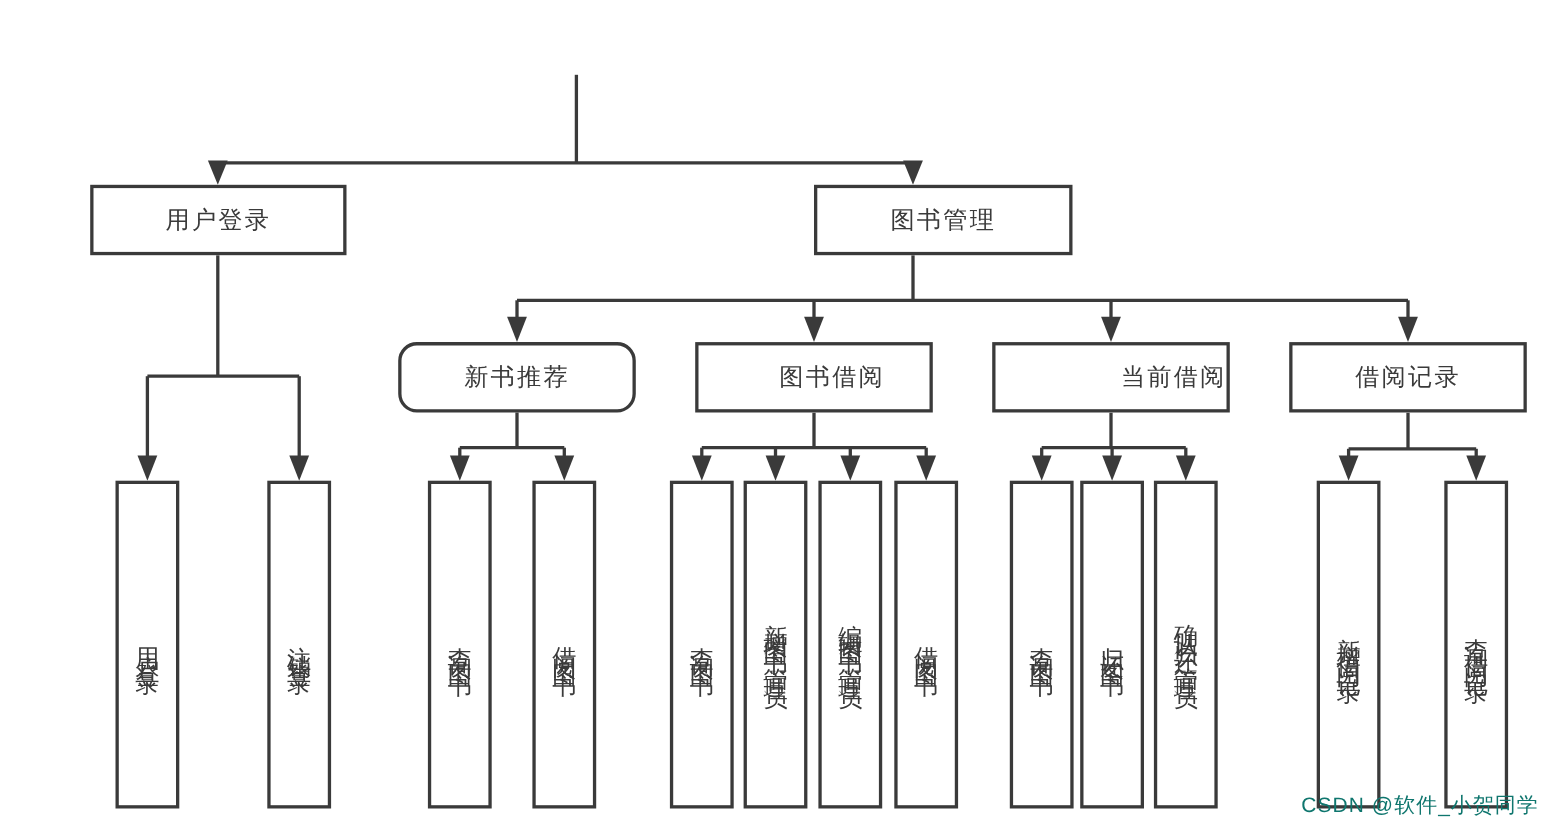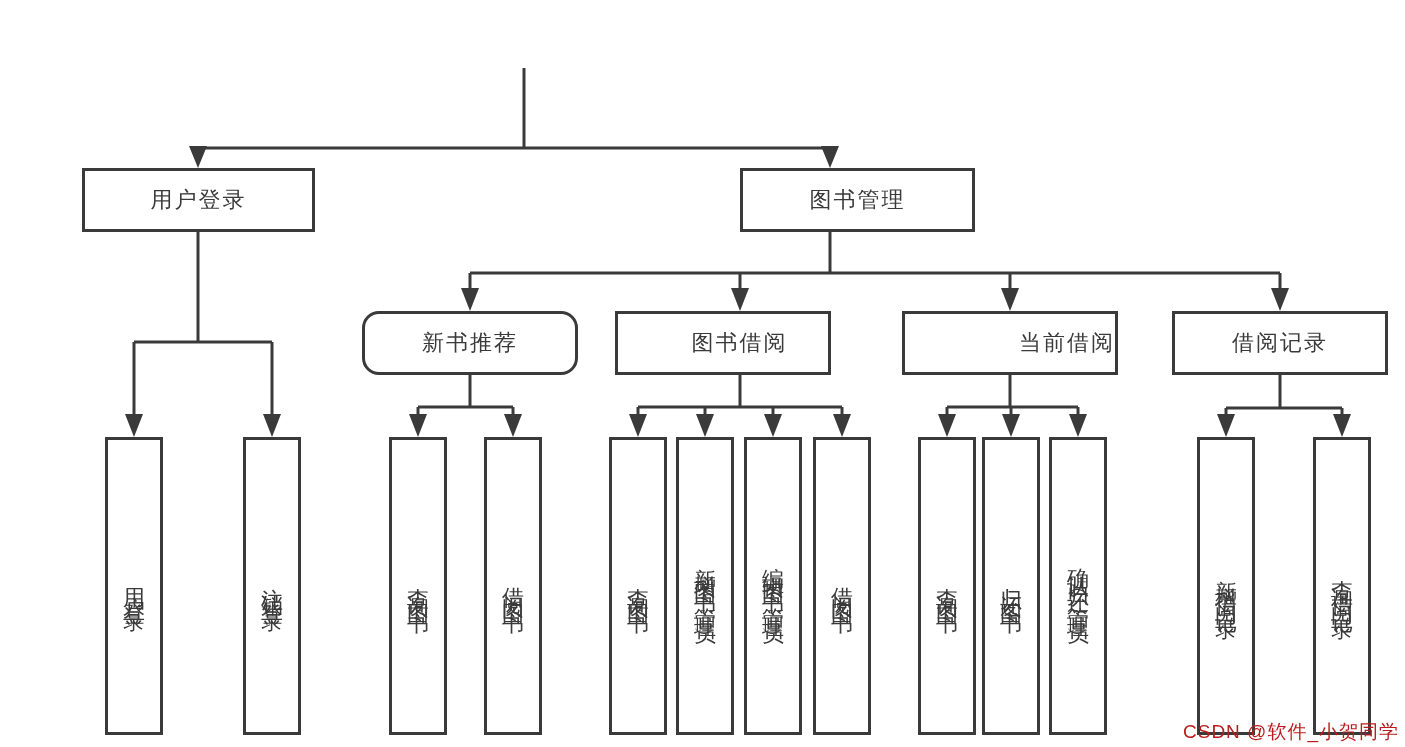--- a/index.html
+++ b/index.html
@@ -48,7 +48,7 @@
   
   .lv3 { top: 311px; width: 216px; height: 64px; }
   .n-recommend { left: 362px; border-radius: 17px; }
-  .n-borrow    { left: 615px; padding-left: 33px; }
+  .n-borrow    { left: 632px; padding-left: 33px; }
   .n-current   { left: 902px; justify-content: flex-end; }
   .n-records   { left: 1172px; }
   

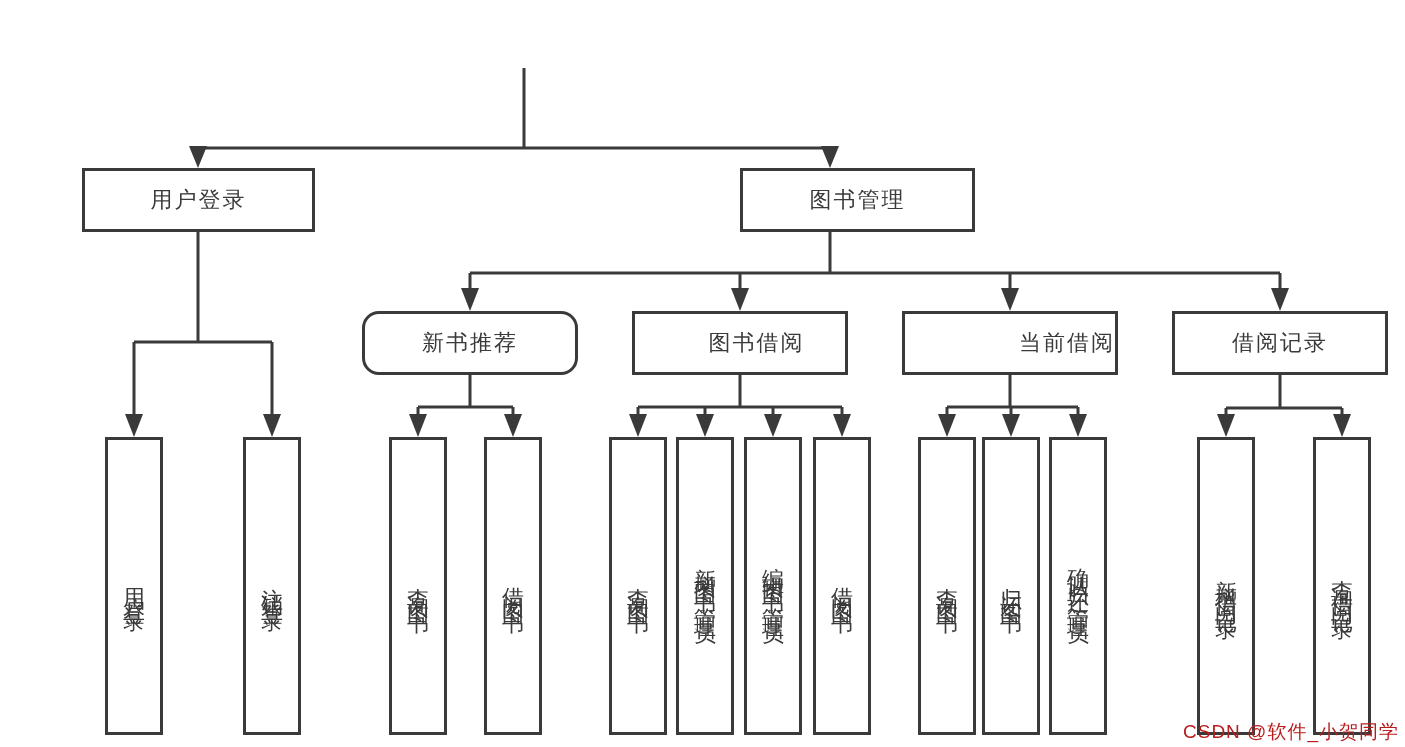--- a/index.html
+++ b/index.html
@@ -73,7 +73,7 @@
     z-index: 5;
     font-size: 19px;
     letter-spacing: 1px;
-    color: #b91c1c;
+    color: #0f766e;
     white-space: nowrap;
   }
 </style>

